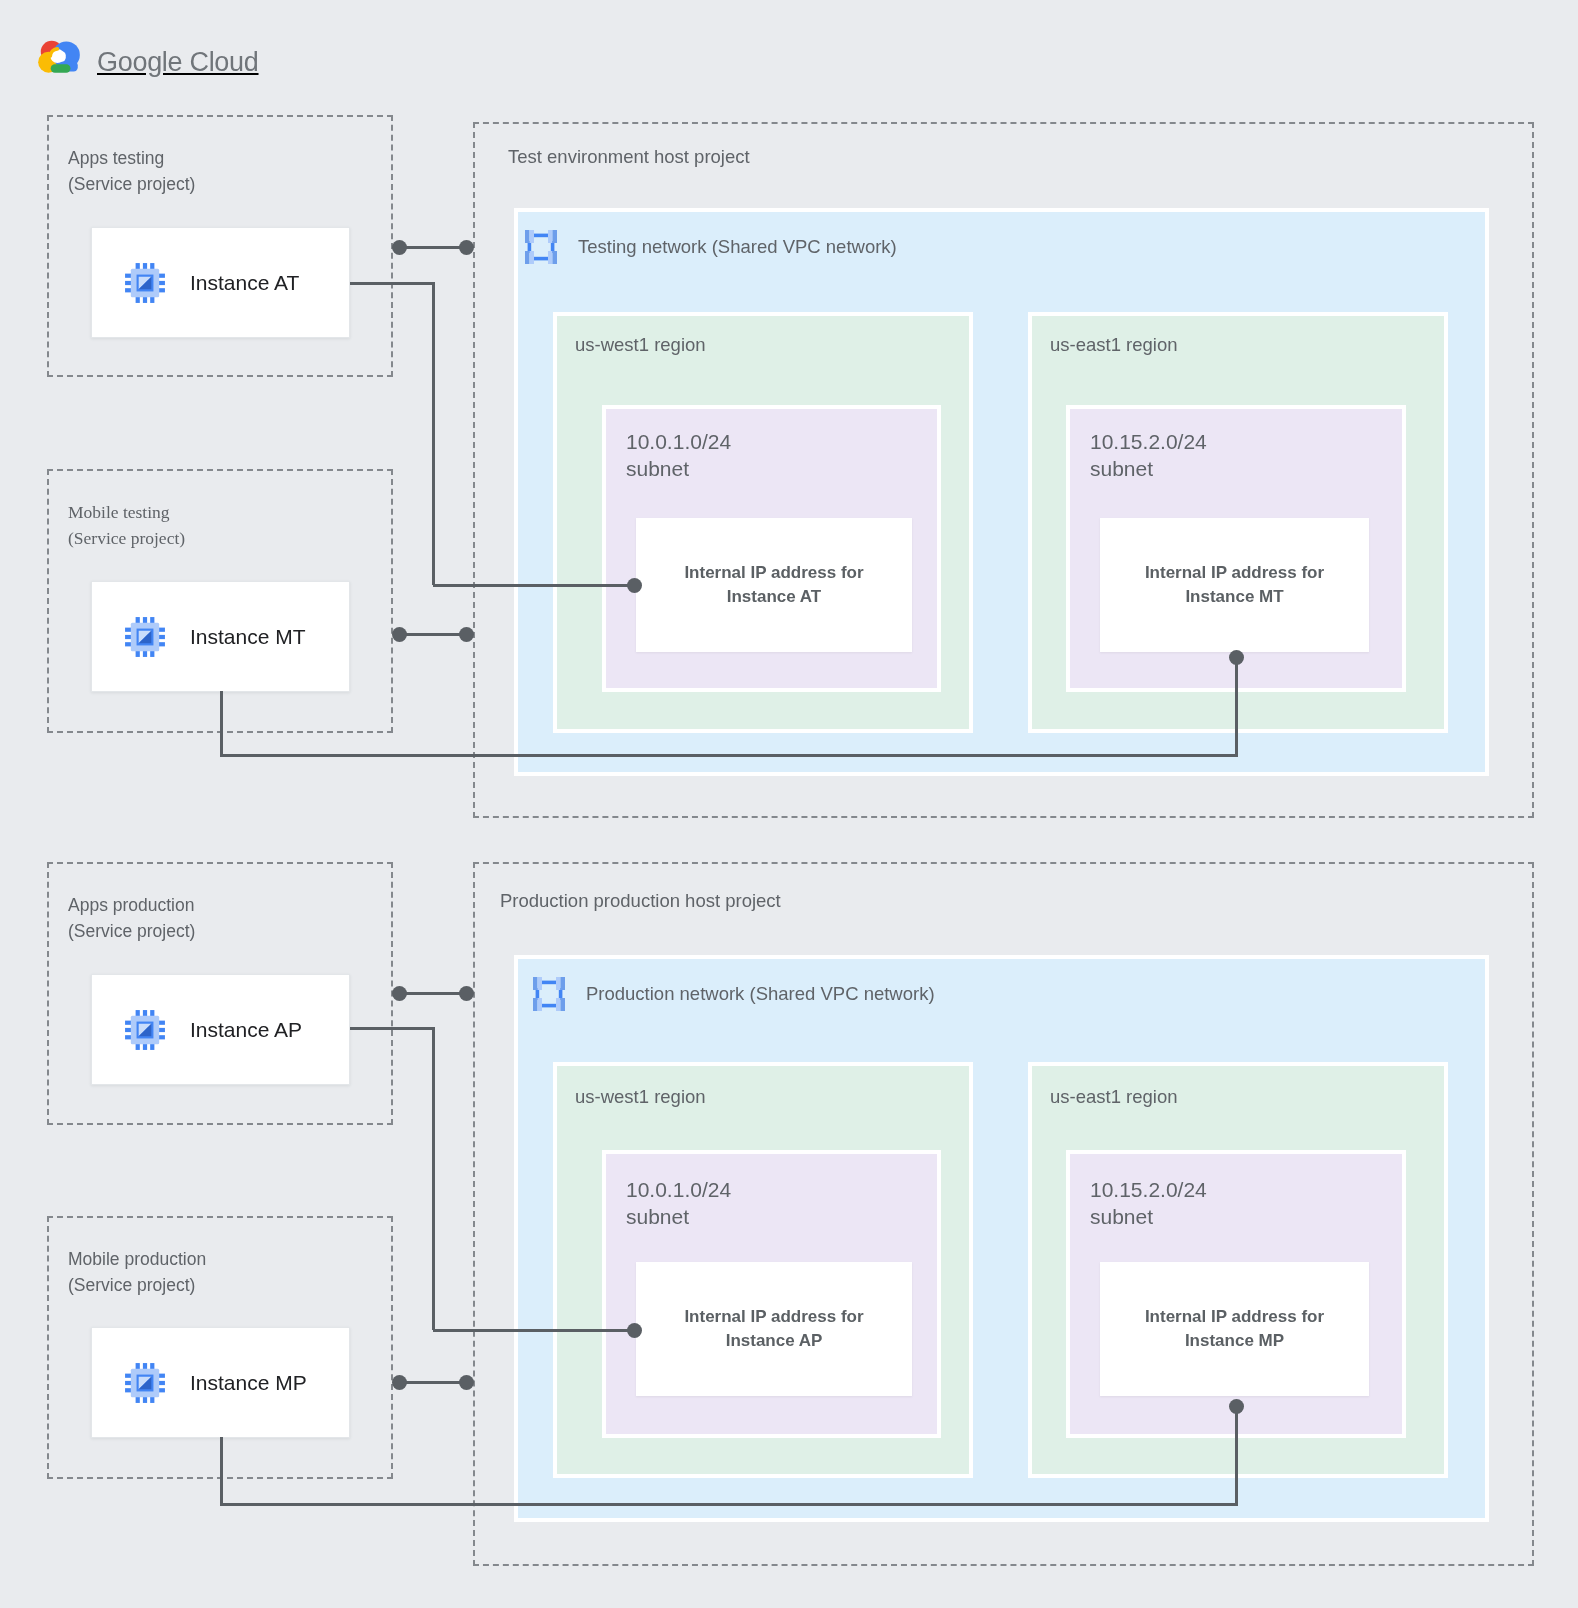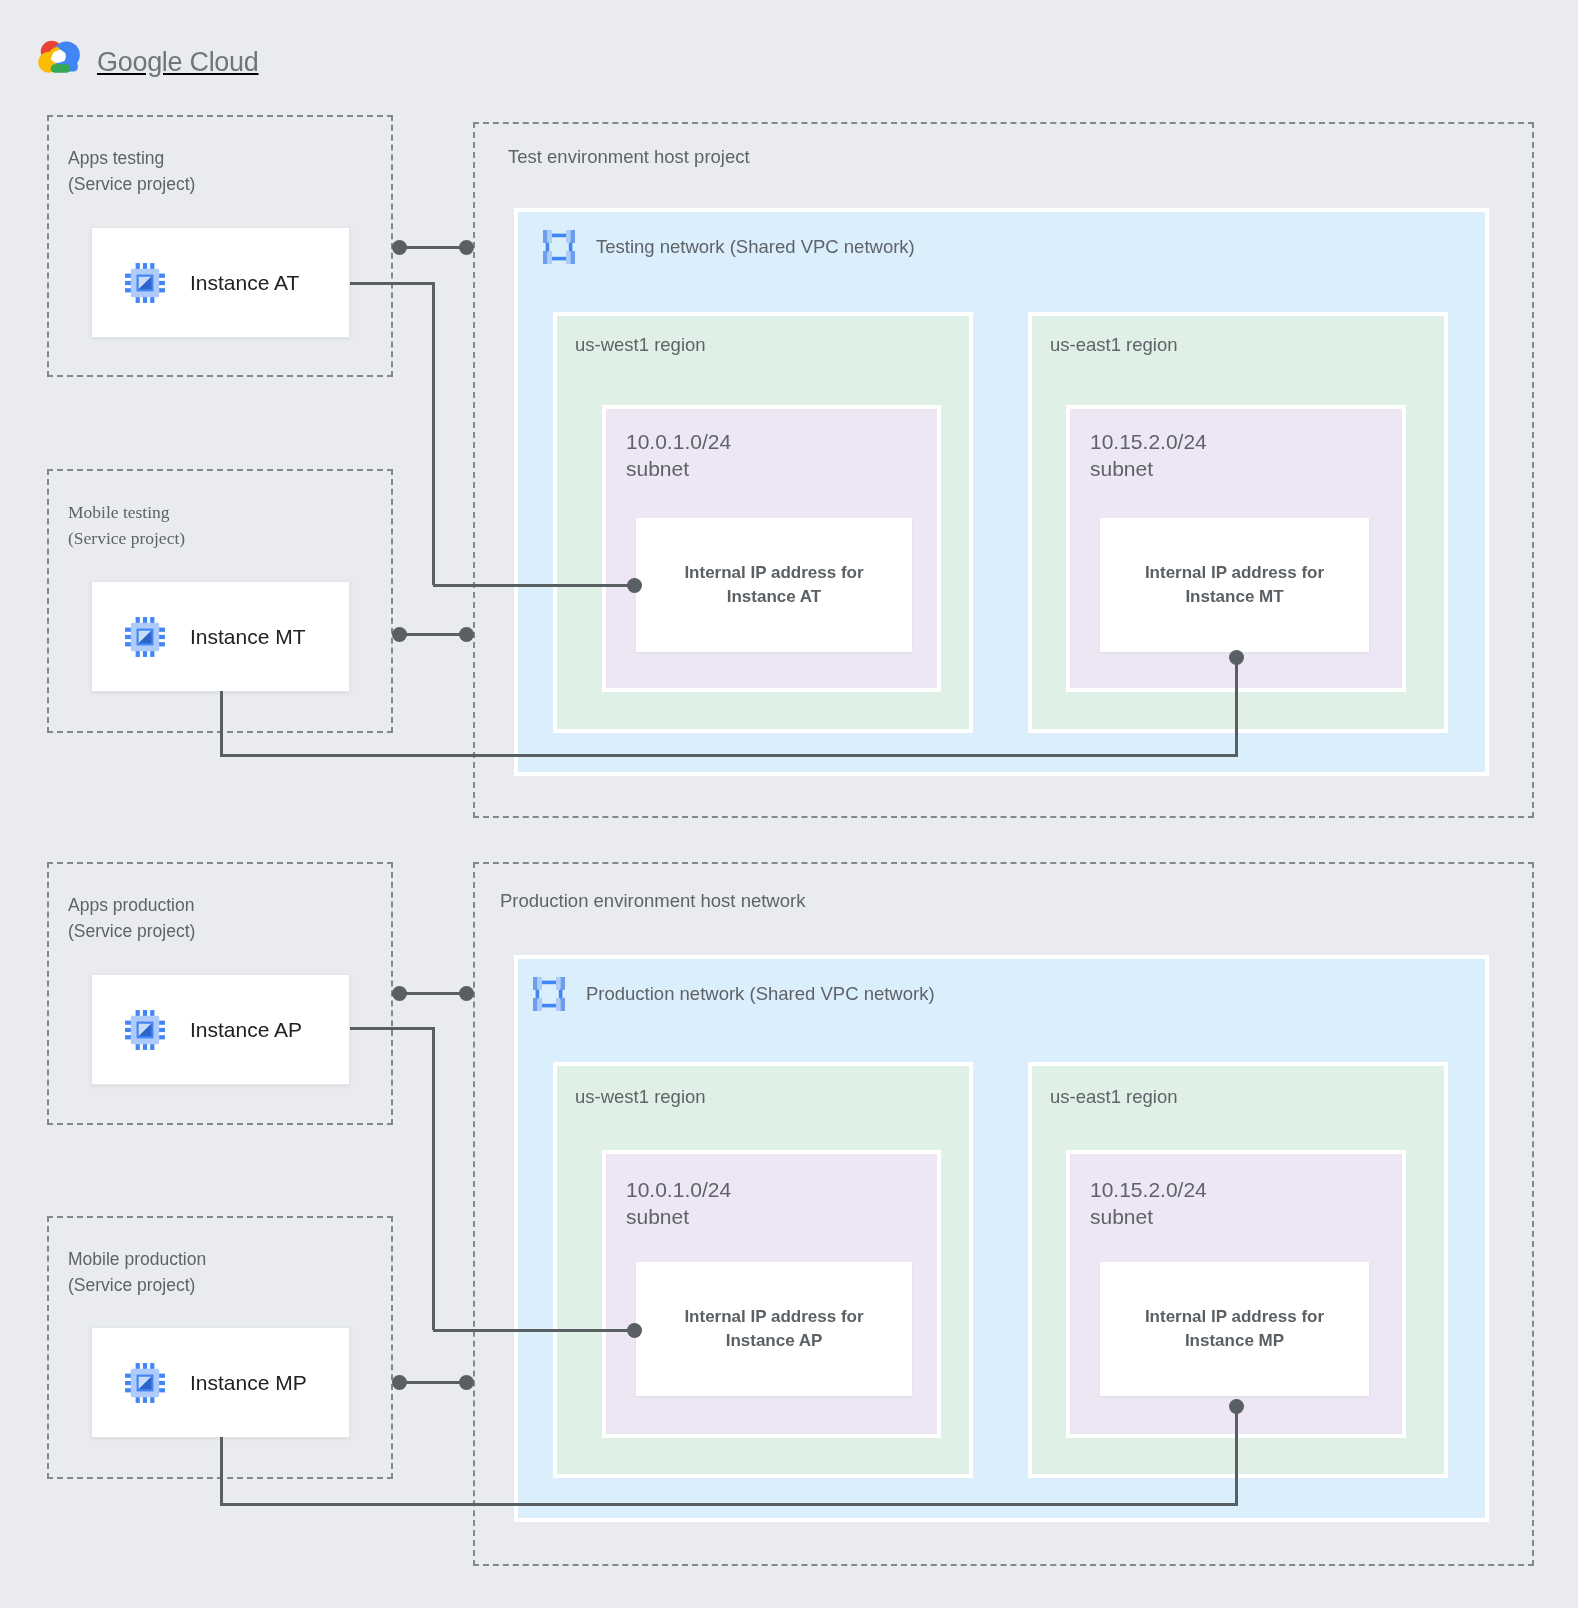--- a/index.html
+++ b/index.html
@@ -87,7 +87,7 @@
   <div class="abs blue-box" style="left:514px; top:208px; width:975px; height:568px;"></div>
   <div class="abs blue-box" style="left:514px; top:955px; width:975px; height:567px;"></div>
 
-  <div class="abs net-row" style="left:540px; top:228px;">
+  <div class="abs net-row" style="left:522px; top:228px;">
     <span style="display:inline-block; width:38px; height:38px;">
       <svg width="38" height="38" viewBox="0 0 38 38">
         <rect x="12" y="5.6" width="14" height="3.6" fill="#4285F4"></rect>

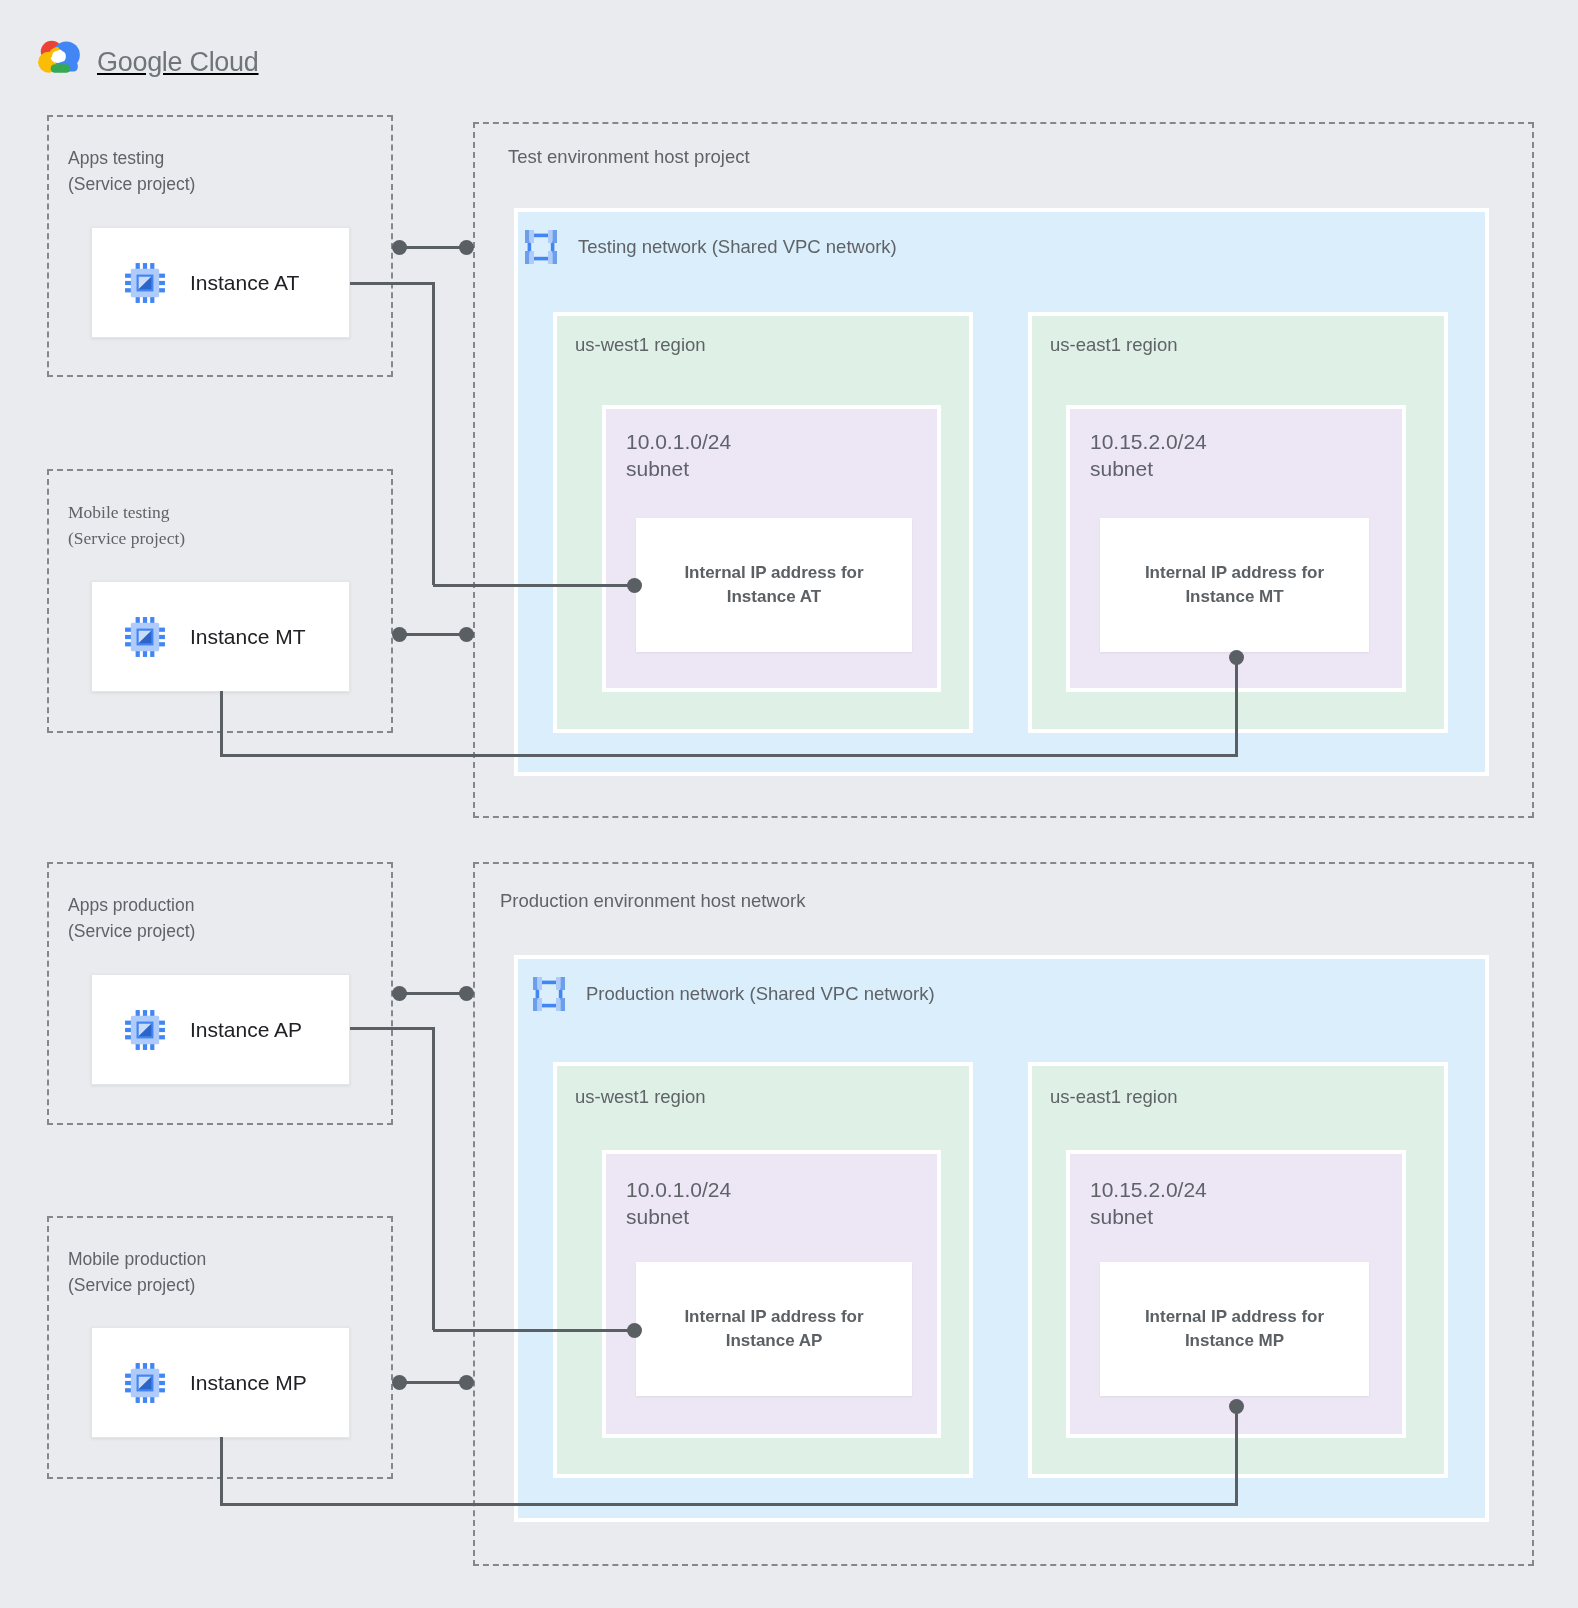--- a/index.html
+++ b/index.html
@@ -82,7 +82,7 @@
   <div class="abs hd" style="left:500px; top:146px;margin-left:8px;">Test environment host project</div>
 
   <div class="abs dashed-box" style="left:473px; top:862px; width:1061px; height:704px;"></div>
-  <div class="abs hd" style="left:500px; top:890px;">Production environment host network</div>
+  <div class="abs hd" style="left:500px; top:890px;">Production production host project</div>
 
   <div class="abs blue-box" style="left:514px; top:208px; width:975px; height:568px;"></div>
   <div class="abs blue-box" style="left:514px; top:955px; width:975px; height:567px;"></div>

